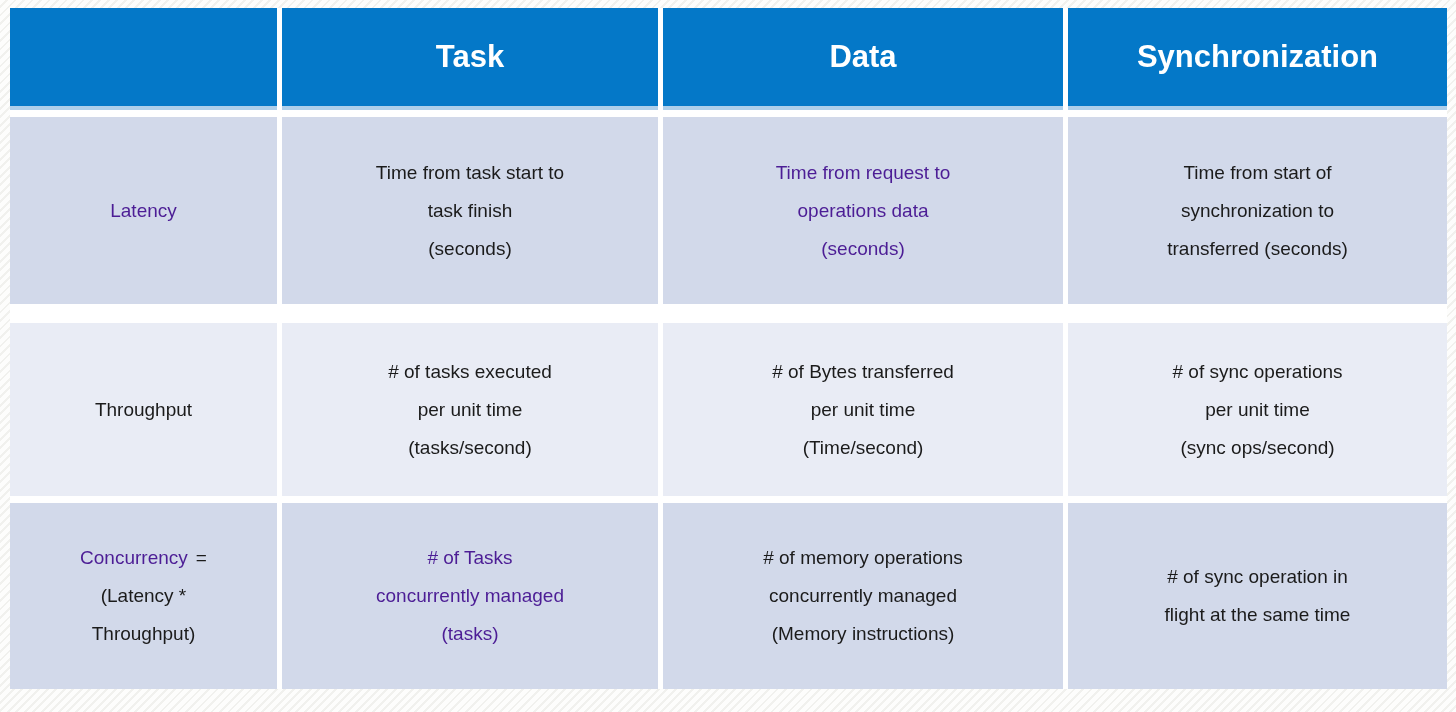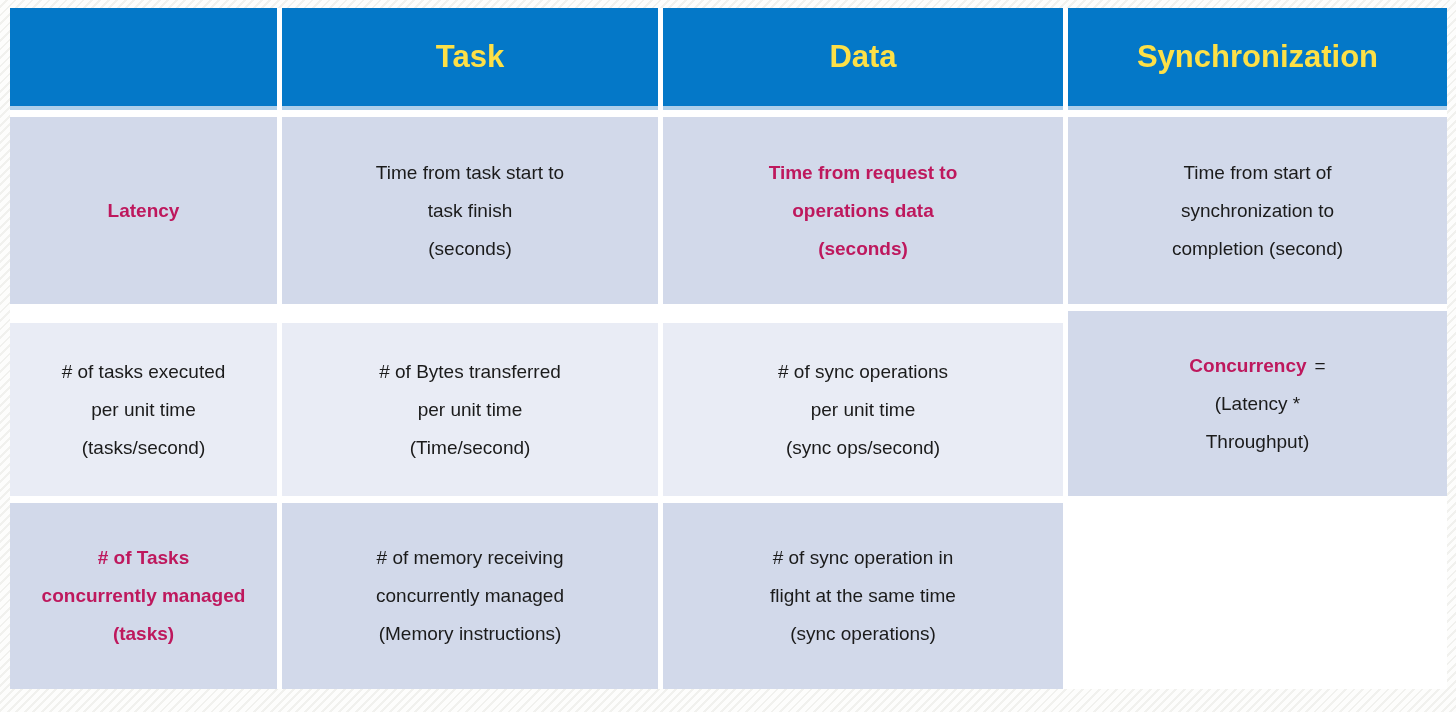--- a/index.html
+++ b/index.html
@@ -42,7 +42,7 @@
   .cell.head {
     background: #0478c8;
     border-bottom: 4px solid #aecfeb;
-    color: #fde047;
+    color: #ffffff;
     font-size: 31px;
     font-weight: 700;
   }

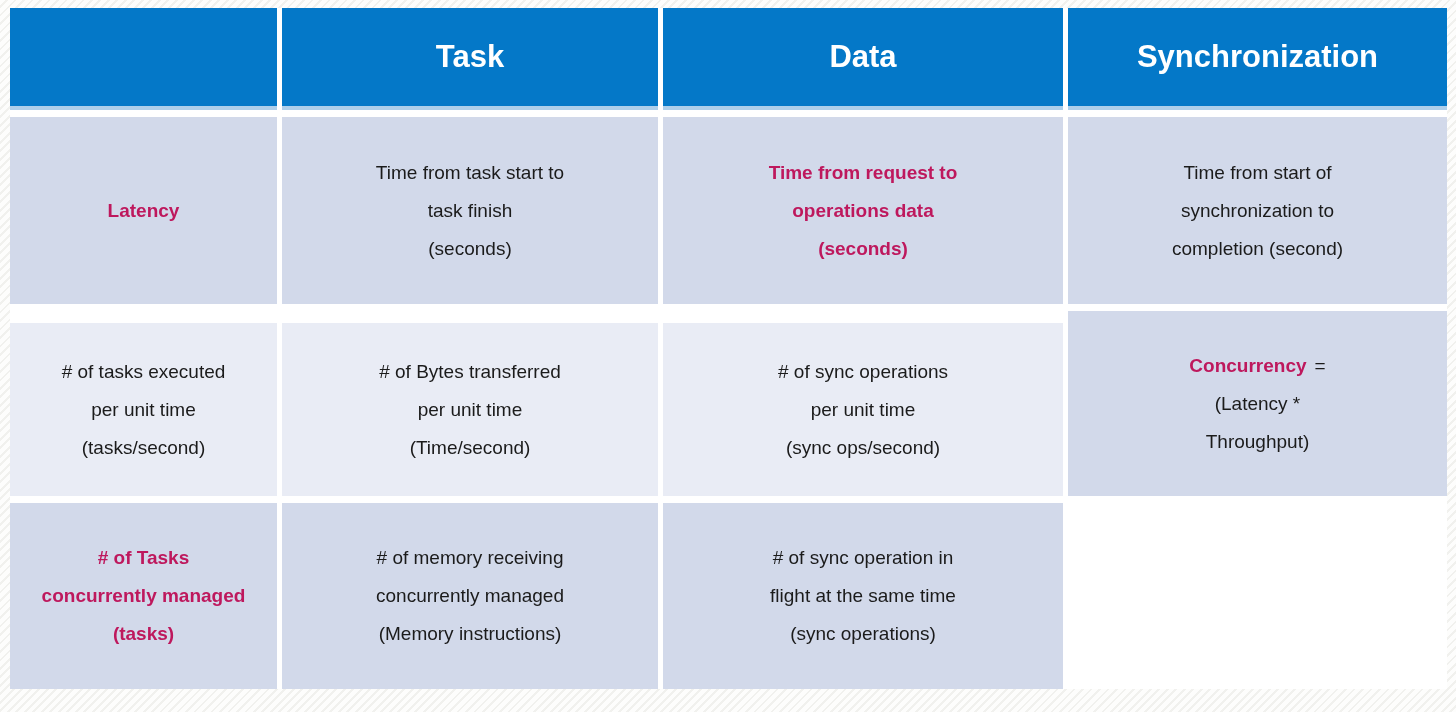--- a/index.html
+++ b/index.html
@@ -54,8 +54,8 @@
   .cell.row-odd  { background: #d2d9ea; }
   .cell.row-even { background: #e9ecf5; margin-top: 12px; }
   .t-green {
-    color: #be185d;
-    font-weight: 700;
+    color: #4c1d95;
+    font-weight: 400;
   }
   .eq {
     color: #1b1b1b;

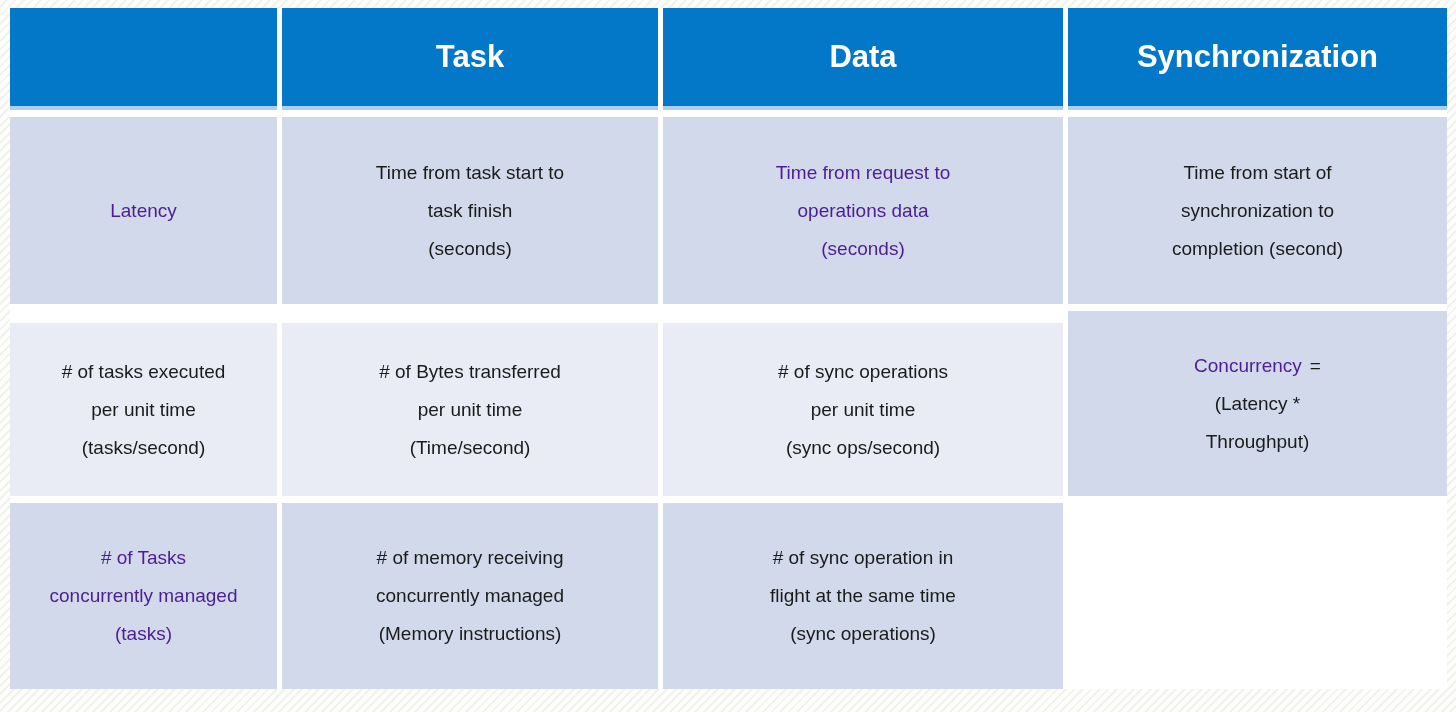--- a/index.html
+++ b/index.html
@@ -91,7 +91,7 @@
     <div class="cell body row-odd">
       <div class="line">Time from start of</div>
       <div class="line">synchronization to</div>
-      <div class="line">completion (second)</div>
+      <div class="line">transferred (seconds)</div>
     </div>
 
     <div class="cell body row-even">

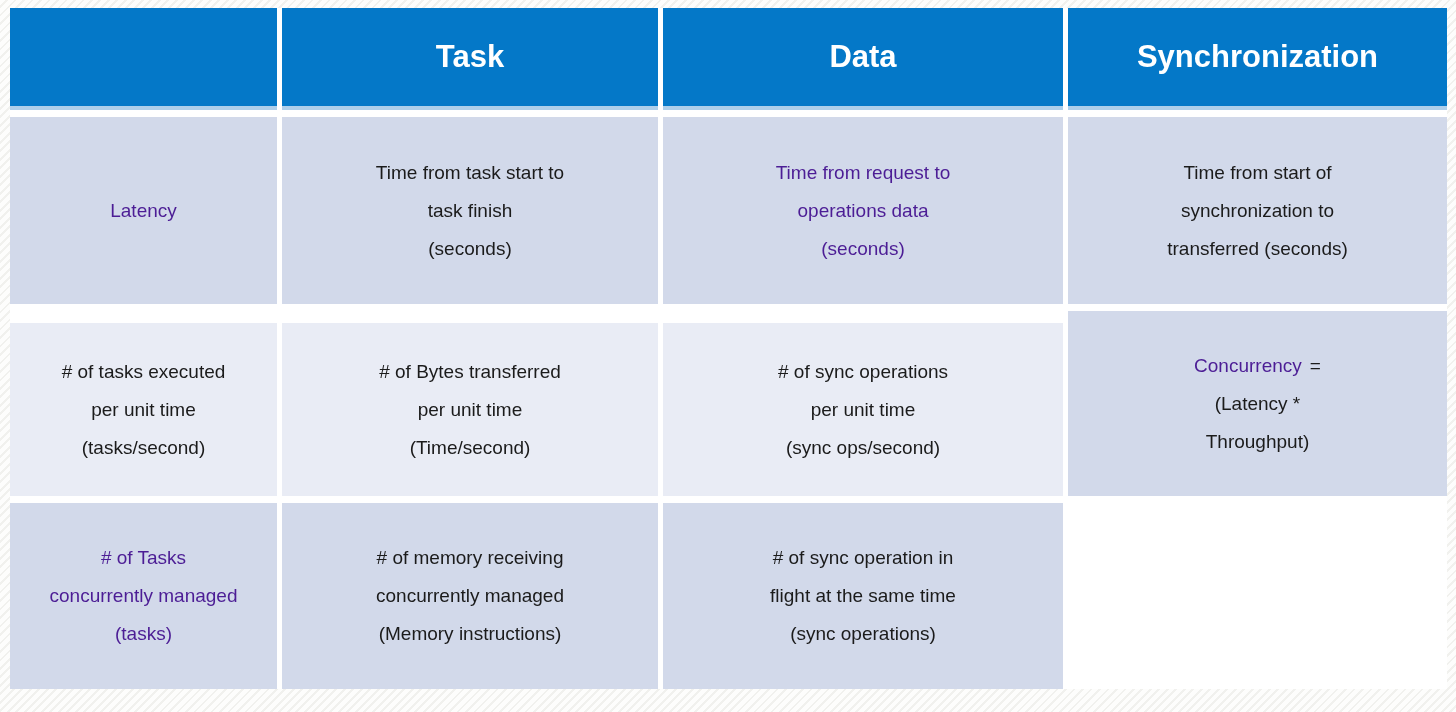--- a/index.html
+++ b/index.html
@@ -95,6 +95,9 @@
     </div>
 
     <div class="cell body row-even">
+      <div class="line">Throughput</div>
+    </div>
+    <div class="cell body row-even">
       <div class="line"># of tasks executed</div>
       <div class="line">per unit time</div>
       <div class="line">(tasks/second)</div>

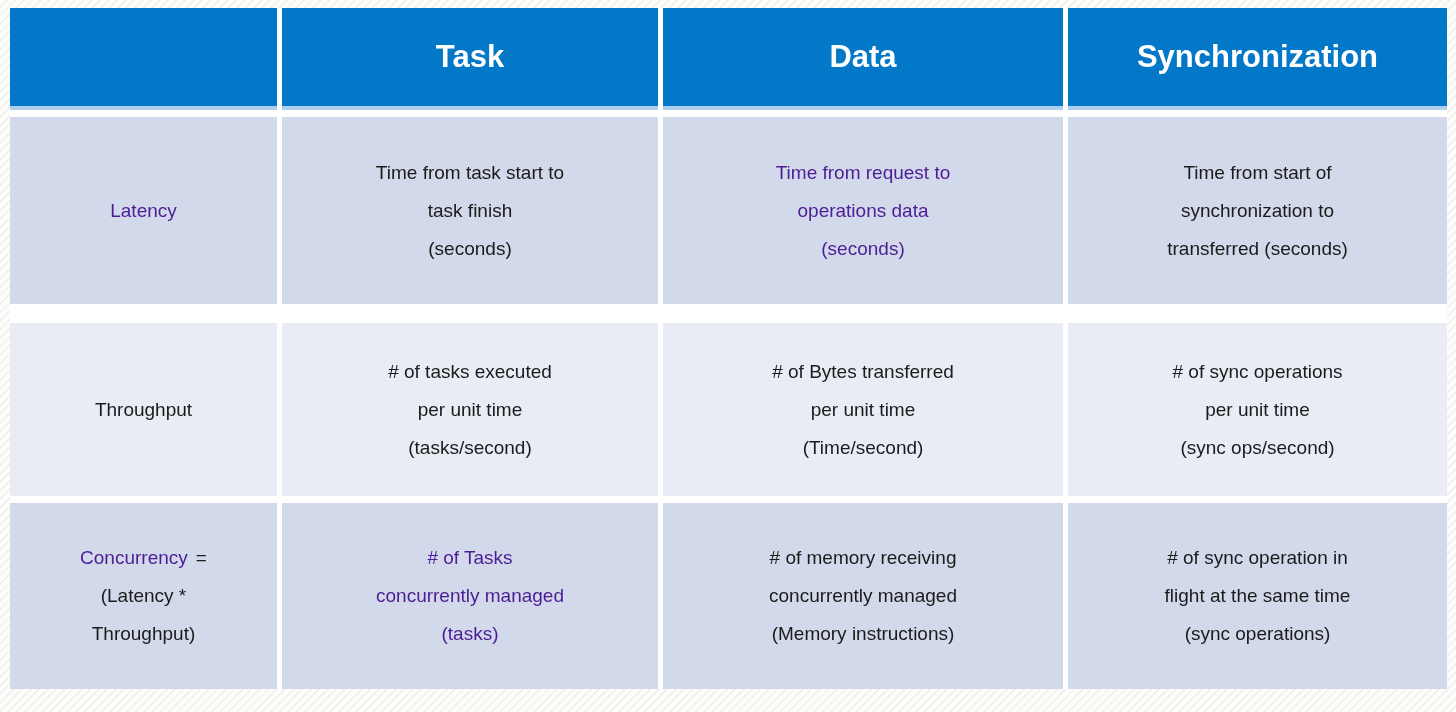--- a/index.html
+++ b/index.html
@@ -126,7 +126,7 @@
       <div class="line t-green">(tasks)</div>
     </div>
     <div class="cell body row-odd">
-      <div class="line"># of memory receiving</div>
+      <div class="line"># of memory operations</div>
       <div class="line">concurrently managed</div>
       <div class="line">(Memory instructions)</div>
     </div>

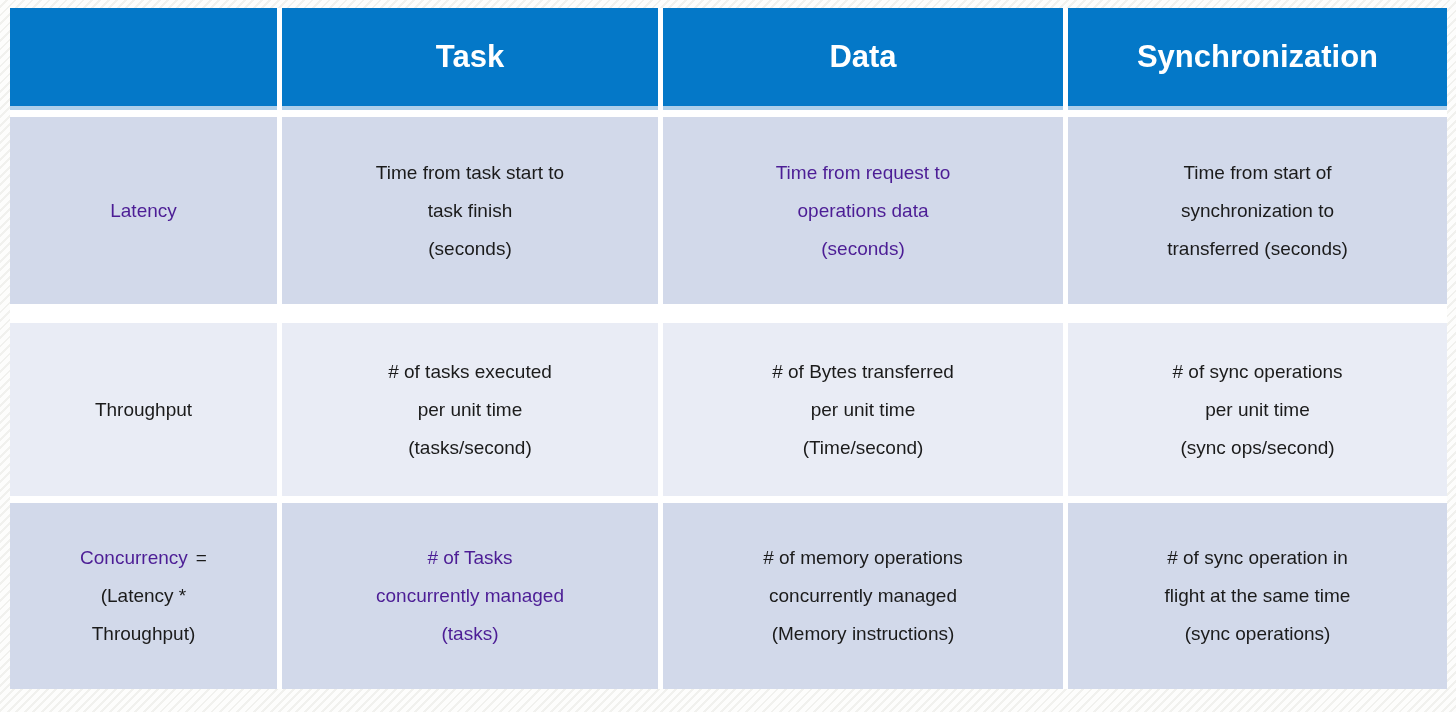--- a/index.html
+++ b/index.html
@@ -133,7 +133,6 @@
     <div class="cell body row-odd">
       <div class="line"># of sync operation in</div>
       <div class="line">flight at the same time</div>
-      <div class="line">(sync operations)</div>
     </div>
 
   </div>

